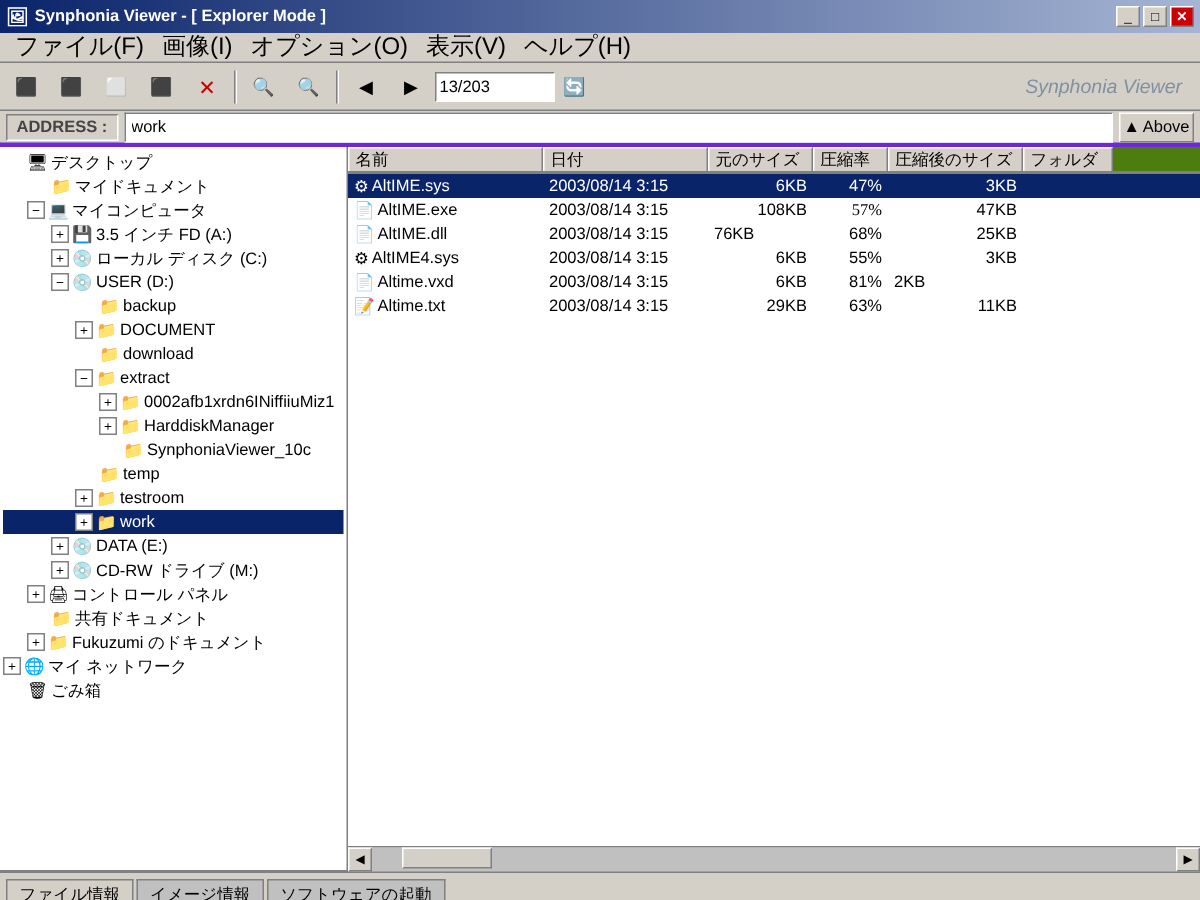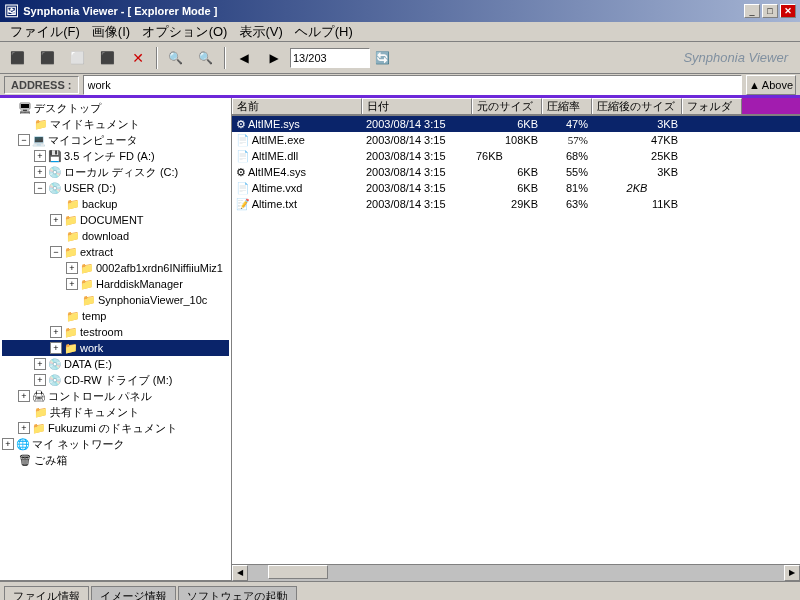--- a/index.html
+++ b/index.html
@@ -53,7 +53,7 @@
       align-items: center;
       padding: 0 4px;
       border-bottom: 1px solid #808080;
-      font-size: 13px;
+      font-size: 16px;
     }
     .menu-item {
       padding: 2px 6px;

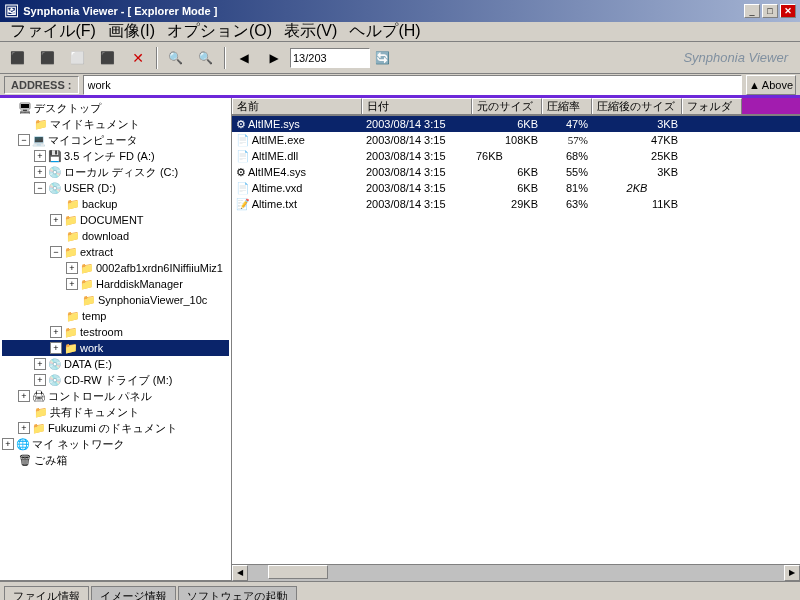--- a/index.html
+++ b/index.html
@@ -195,7 +195,7 @@
     
     #file-header {
       display: flex;
-      background: #a21caf;
+      background: #4d7c0f;
       border-bottom: 2px solid #808080;
       height: 18px;
     }

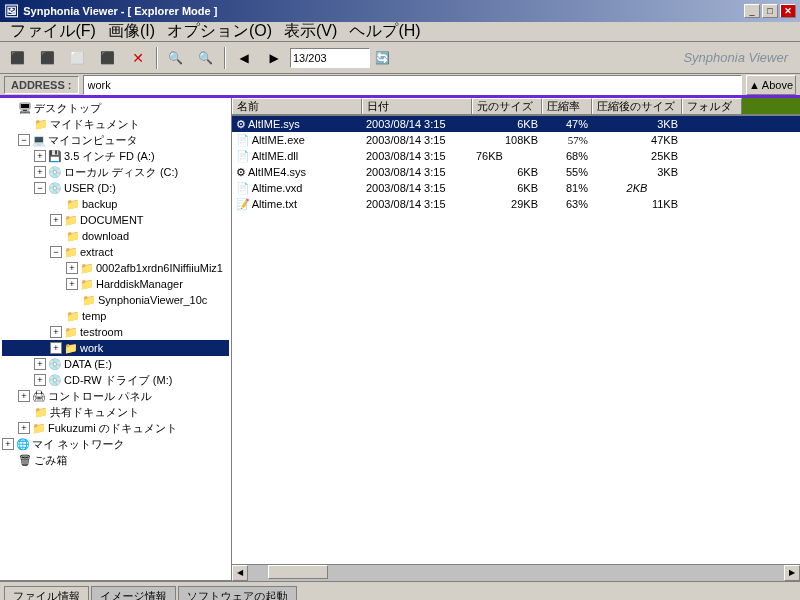--- a/index.html
+++ b/index.html
@@ -559,7 +559,7 @@
           <span class="file-cell" style="width:110px; display:inline-block;">2003/08/14  3:15</span>
           <span class="file-cell" style="width:70px; display:inline-block; text-align:right;">6KB</span>
           <span class="file-cell" style="width:50px; display:inline-block; text-align:right;">81%</span>
-          <span class="file-cell" style="width:90px; display:inline-block; text-align:center;font-style:italic;">2KB</span>
+          <span class="file-cell" style="width:90px; display:inline-block; text-align:left;">2KB</span>
           <span class="file-cell" style="width:60px; display:inline-block;"></span>
         </div>
         <div class="file-row">

